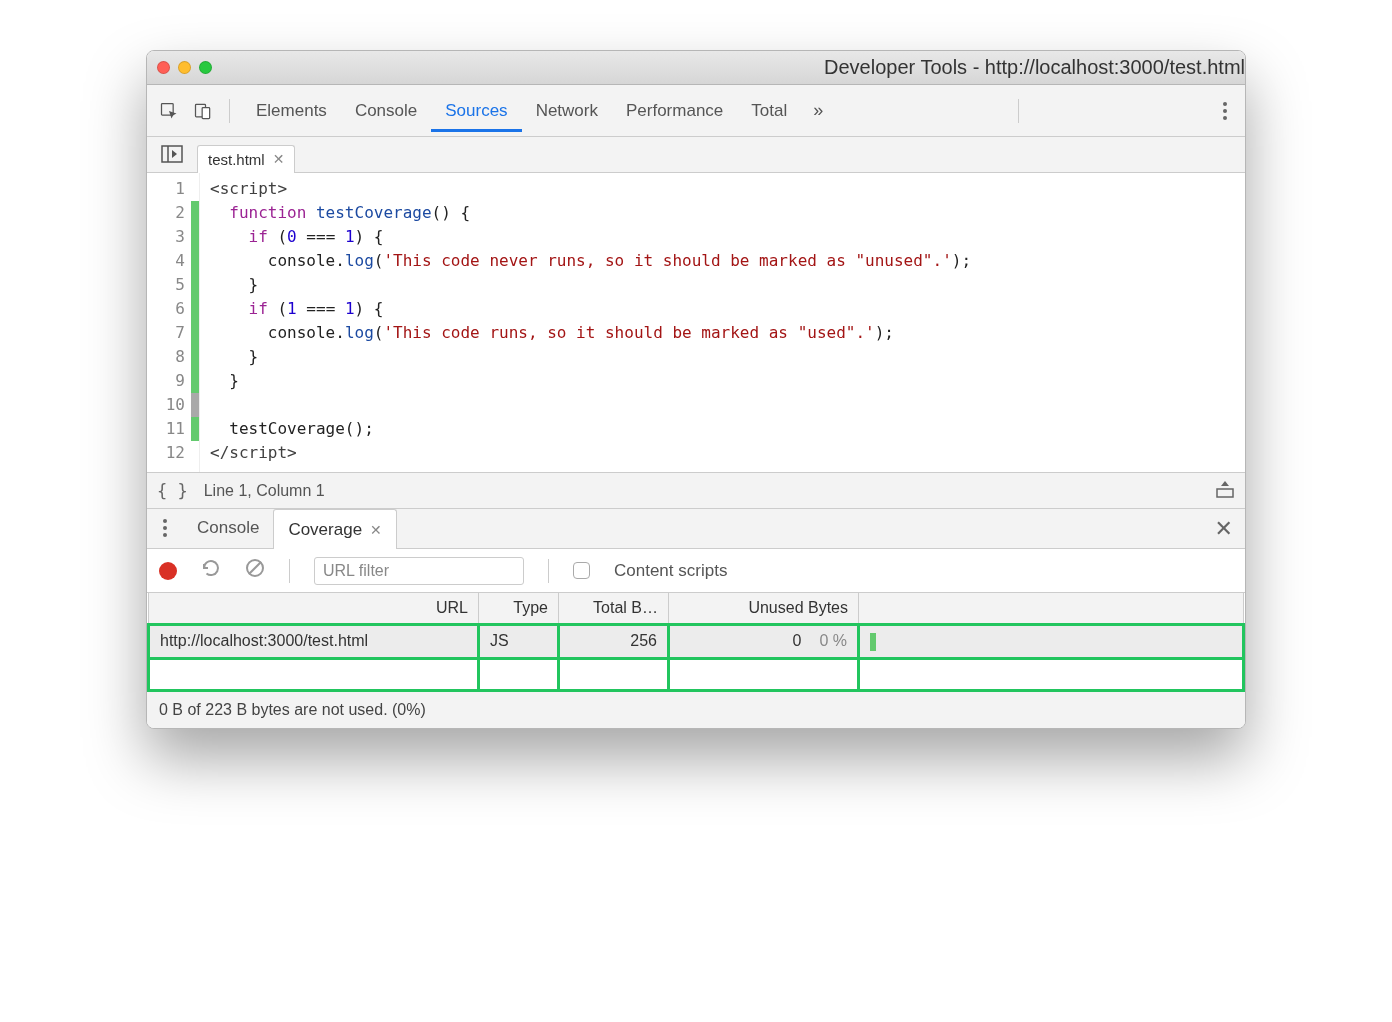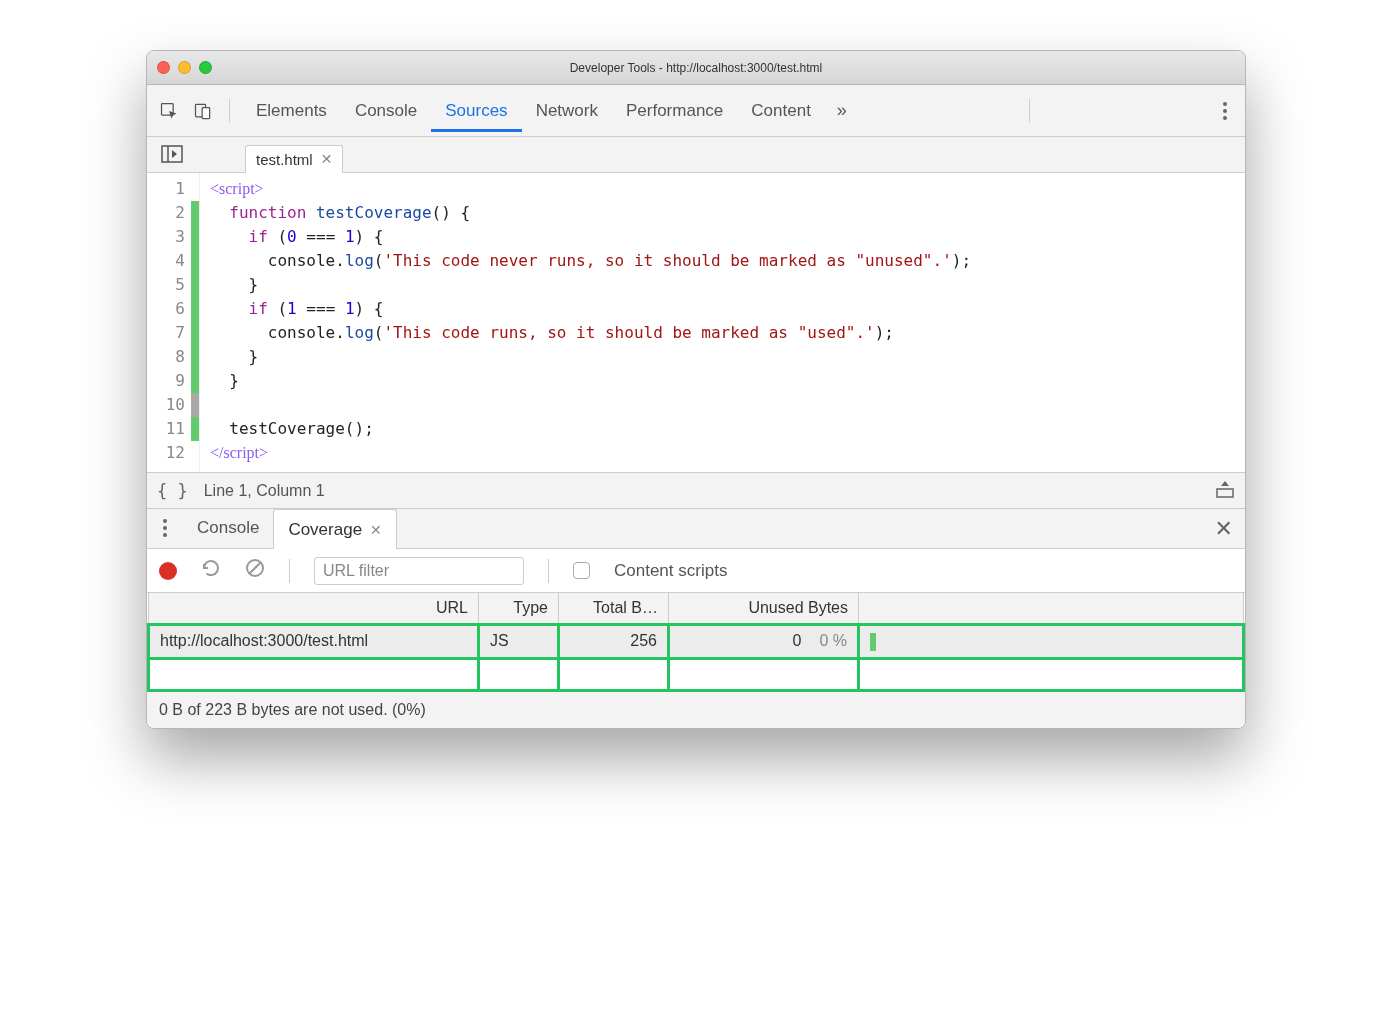--- a/index.html
+++ b/index.html
@@ -34,7 +34,7 @@
   .dot.red { background: #ff5f56; }
   .dot.yellow { background: #ffbd2e; }
   .dot.green { background: #27c93f; }
-  .title { position: absolute; left: 0; right: 0; text-align: center; font-size: 12px; color: #333; pointer-events: none;}
+  .title { position: absolute; left: 0; right: 0; text-align: right; font-size: 20px; color: #333; pointer-events: none;}
   
   .maintoolbar {
     height: 52px;

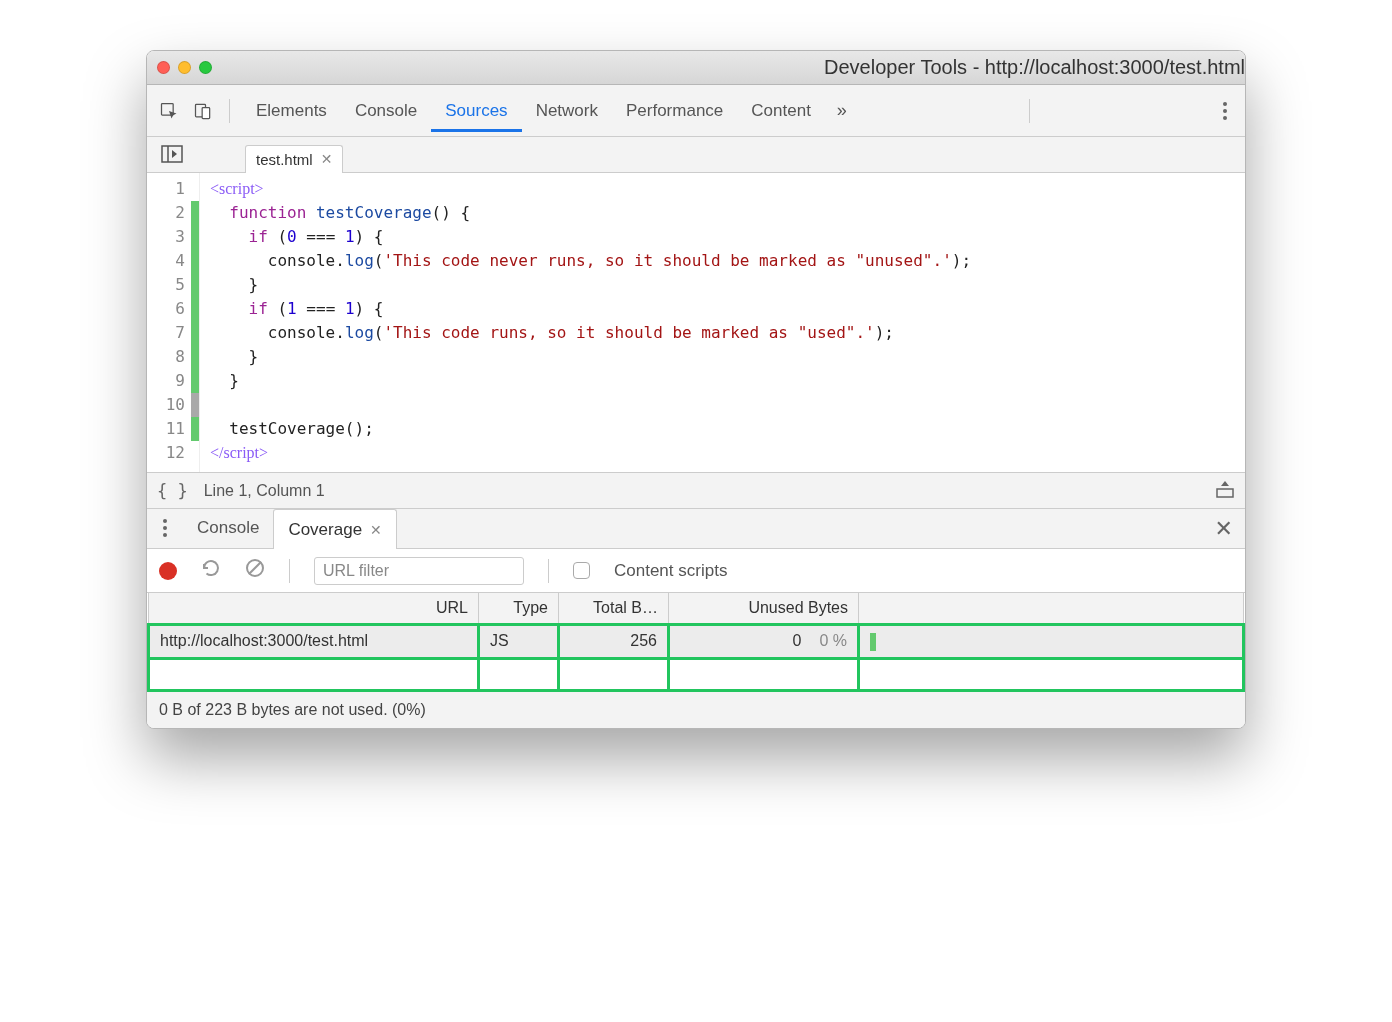--- a/index.html
+++ b/index.html
@@ -204,7 +204,7 @@
         <div class="tab-main active">Sources</div>
         <div class="tab-main">Network</div>
         <div class="tab-main">Performance</div>
-        <div class="tab-main">Content</div>
+        <div class="tab-main">Total</div>
       </div>
     <div class="chev">»</div>
     <div class="sep" style="margin-left:auto;"></div>

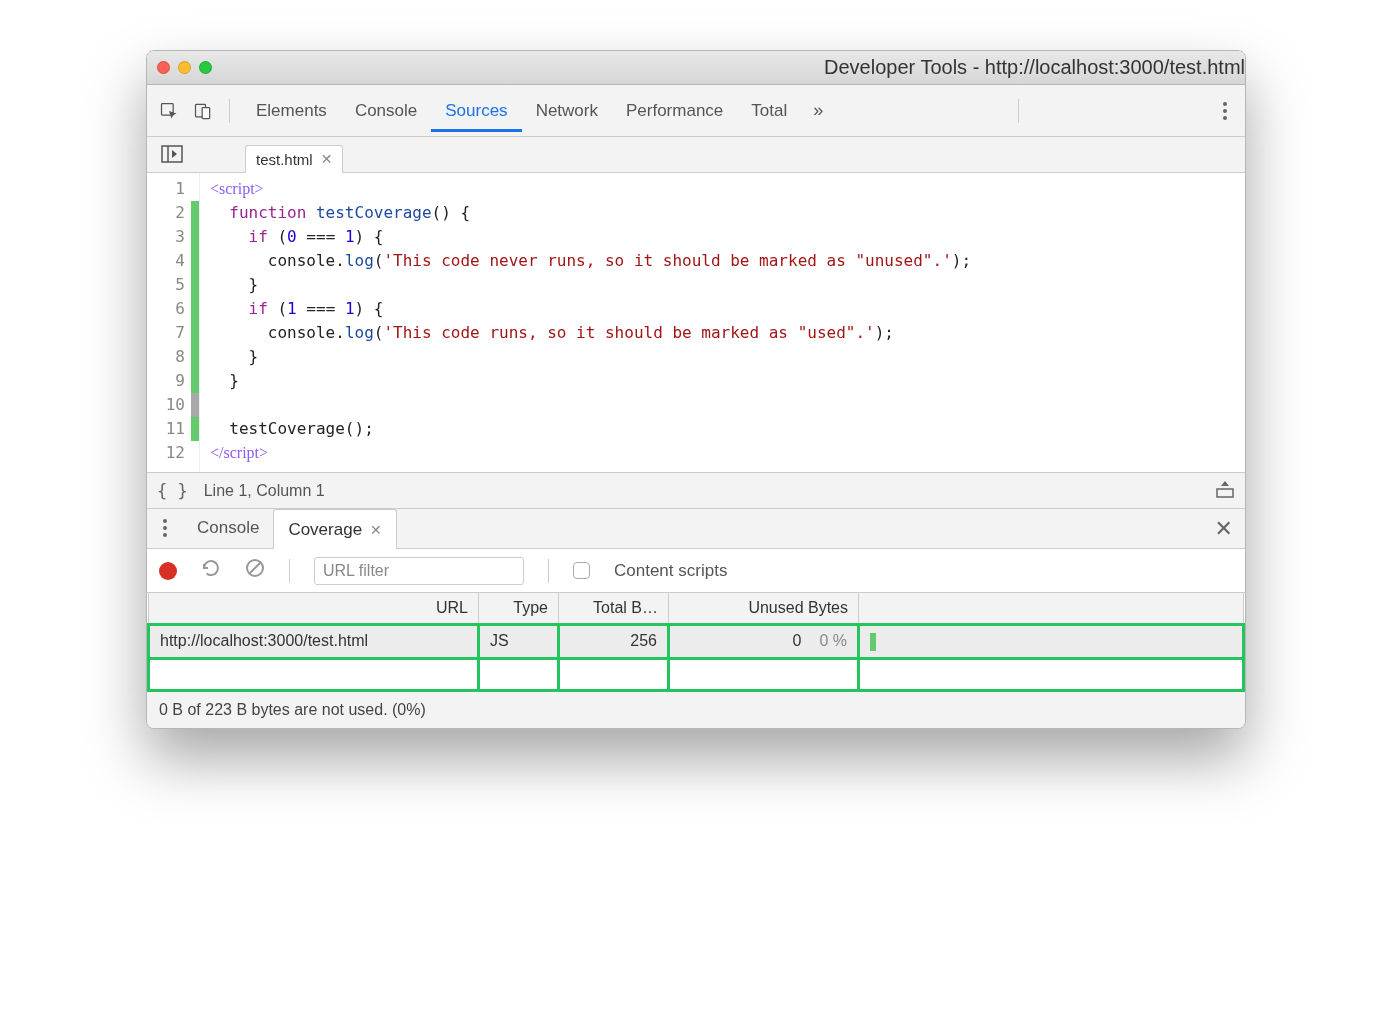--- a/index.html
+++ b/index.html
@@ -78,7 +78,6 @@
     align-items: flex-start;
     gap: 8px;
     margin-bottom: -1px;
-    margin-left: 48px;
   }
   .close-x { color:#888; cursor:pointer; font-size:14px;}
   

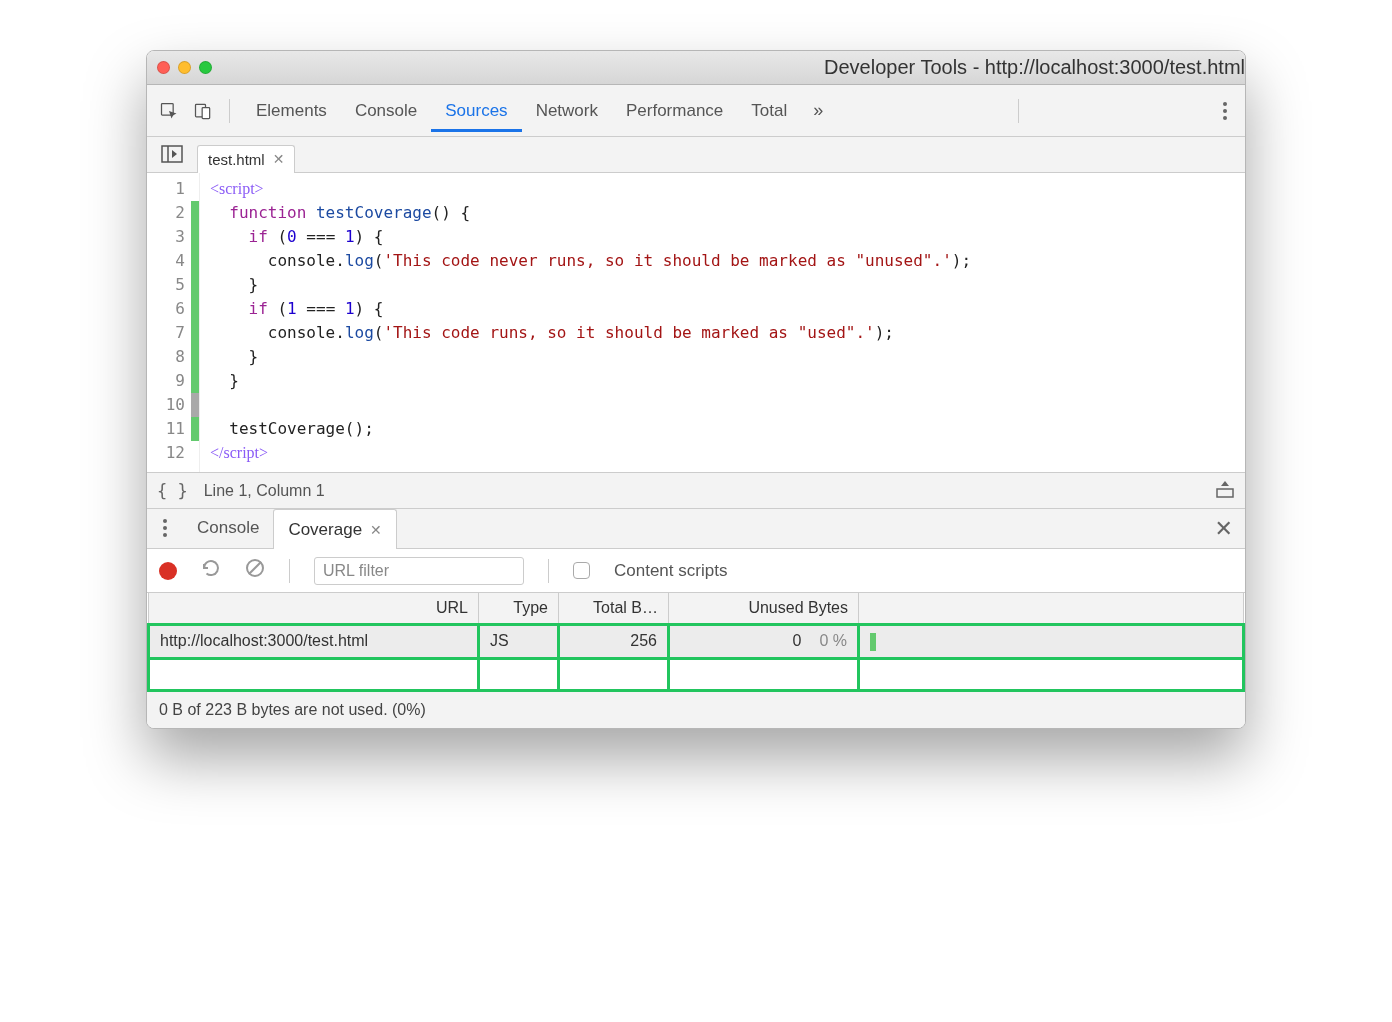--- a/index.html
+++ b/index.html
@@ -103,7 +103,7 @@
   .cov.used { background:#63ca6e; }
   .cov.unused { background:#a9a9a9; }
   .code { padding: 4px 10px; white-space: pre; flex:1; color:#222;}
-  .tk-tag { color:#8b5cf6;font-family:Liberation Serif, serif; }
+  .tk-tag { color:#404040; }
   .tk-kw { color:#9b2393; }
   .tk-fn { color:#222; }
   .tk-call { color:#1c4aa1; }

